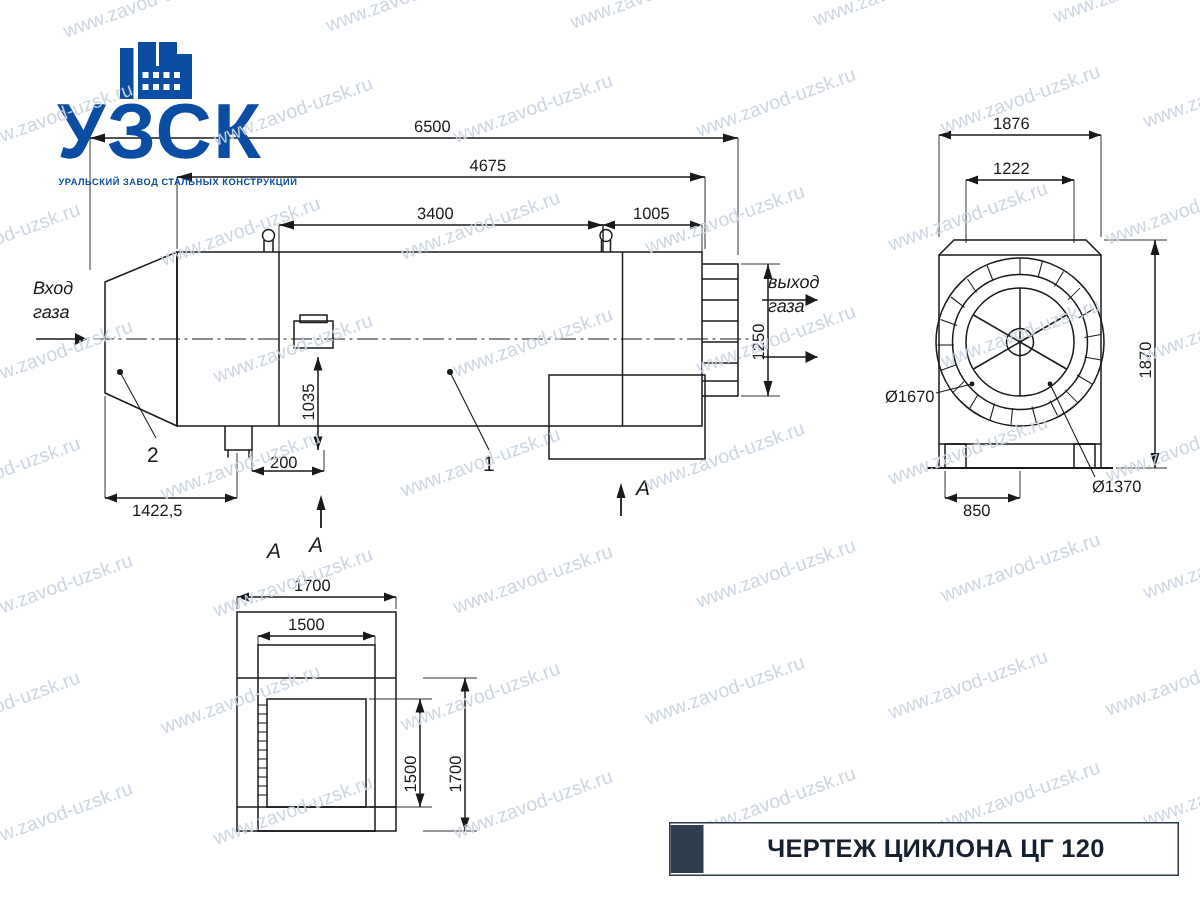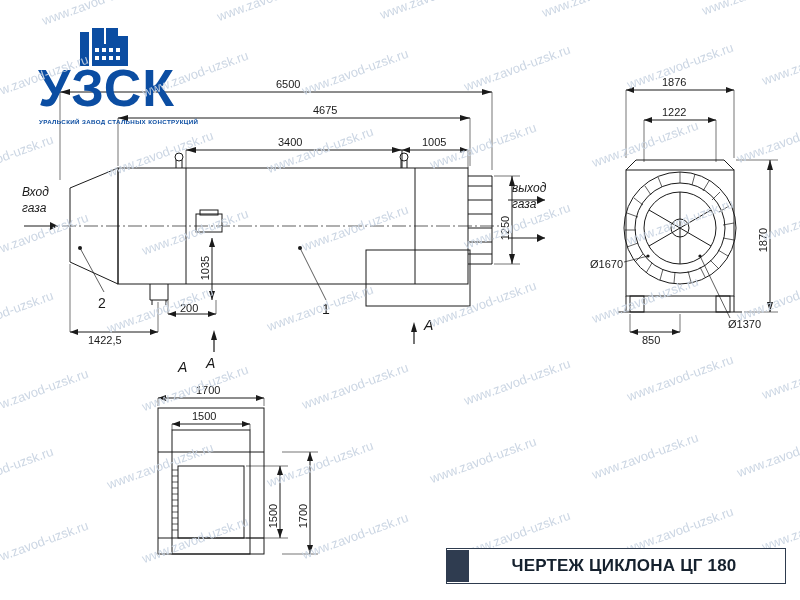--- a/index.html
+++ b/index.html
@@ -439,7 +439,7 @@
 
   <div id="caption-bar">
     <div id="caption-swatch"></div>
-    <div id="caption-text">ЧЕРТЕЖ ЦИКЛОНА ЦГ 180</div>
+    <div id="caption-text">ЧЕРТЕЖ ЦИКЛОНА ЦГ 120</div>
   </div>
 
 </div>

